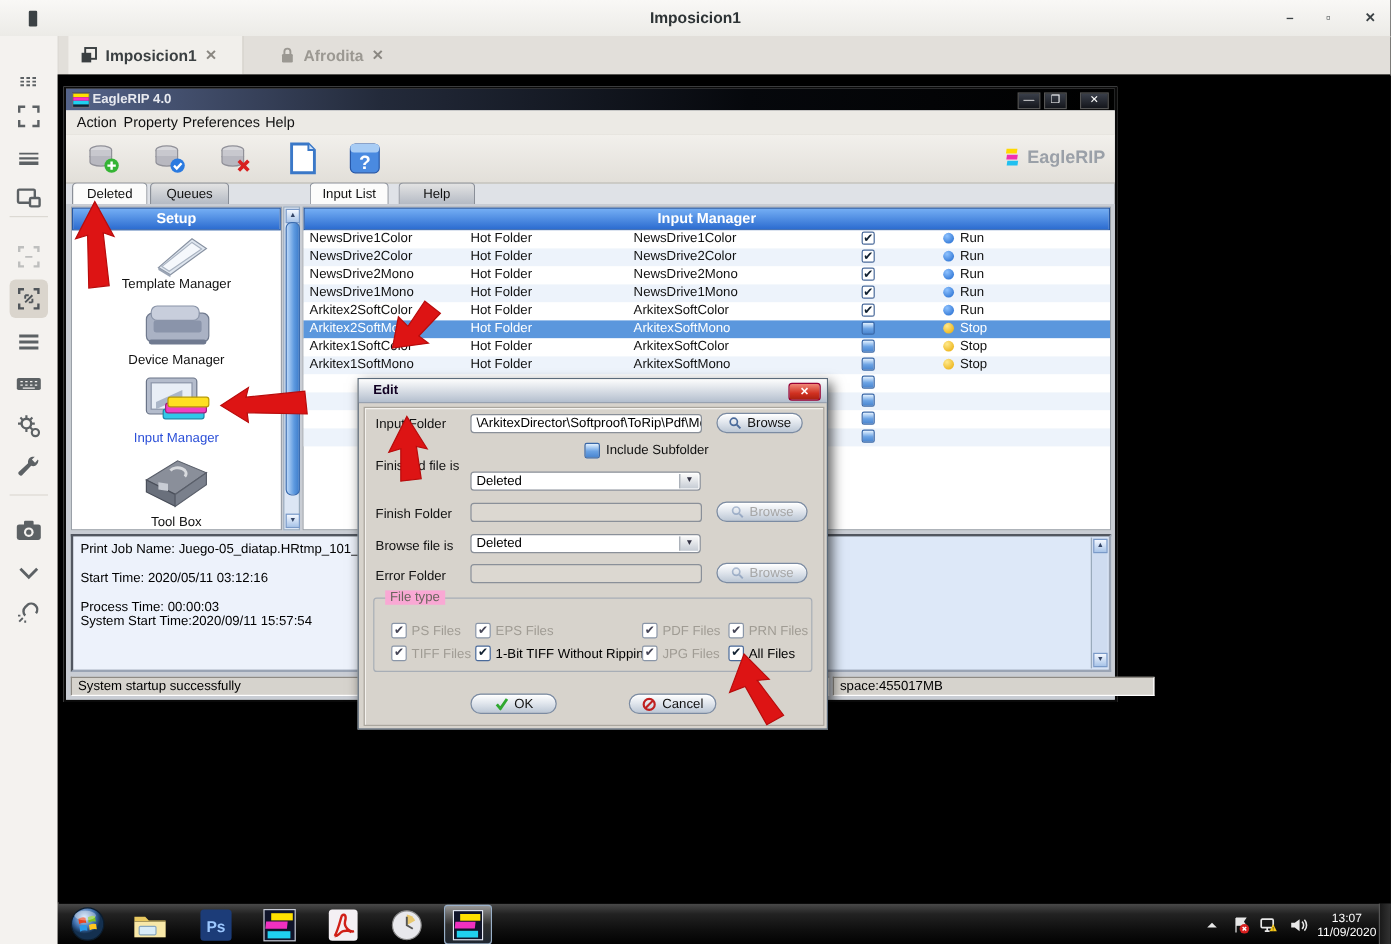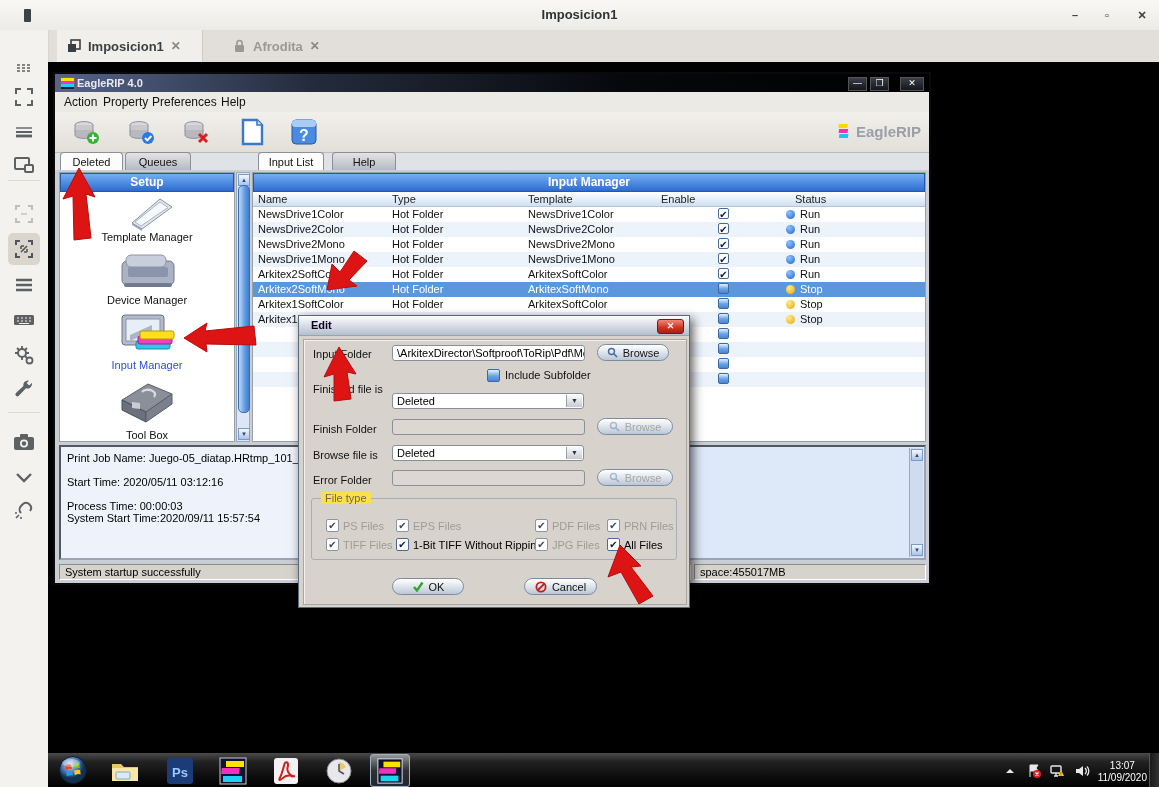--- a/index.html
+++ b/index.html
@@ -329,13 +329,6 @@
 
     <div class="abs right-panel">
       <div class="phead">Input Manager</div>
-      <div class="thead">
-        <div class="tcell" style="width:134px;">Name</div>
-        <div class="tcell" style="width:136px;">Type</div>
-        <div class="tcell" style="width:133px;">Template</div>
-        <div class="tcell" style="width:122px;">Enable</div>
-        <div class="tcell" style="width:149px;padding-left:17px;">Status</div>
-      </div>
       <div>
           <div class="trow">
       <div class="tcell" style="width:134px;">NewsDrive1Color</div>

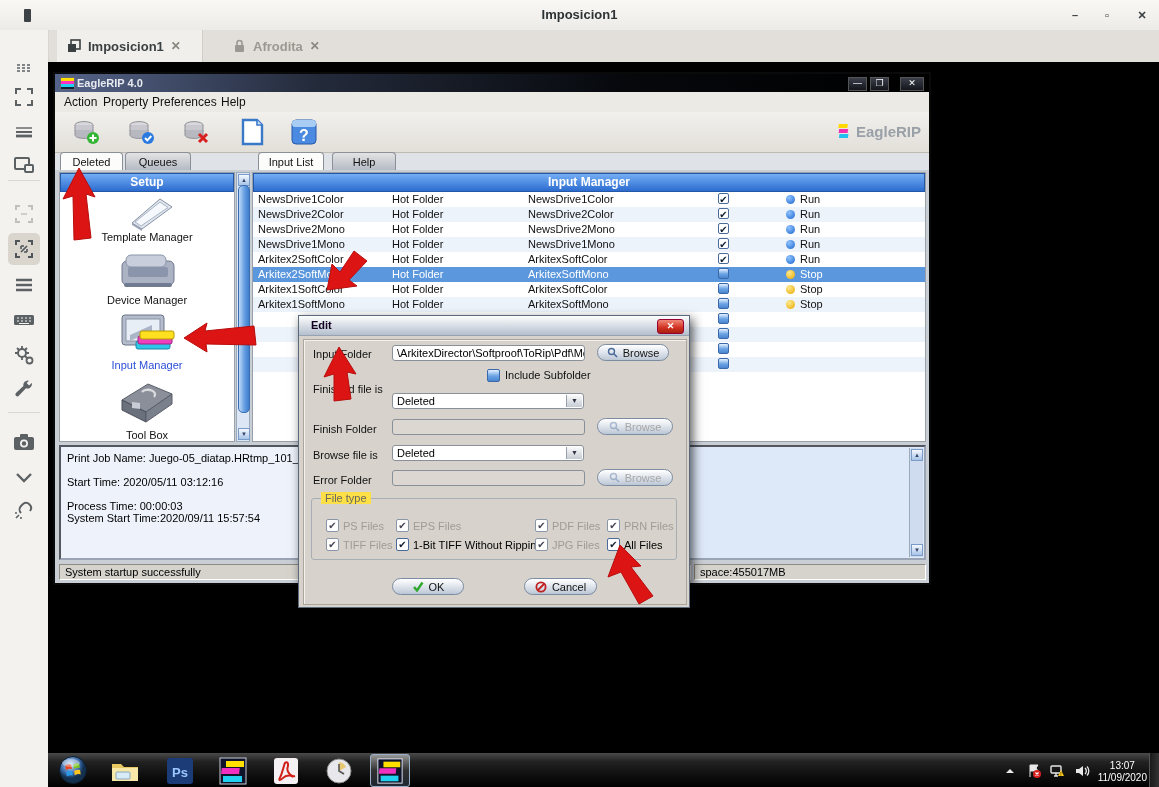--- a/index.html
+++ b/index.html
@@ -97,7 +97,7 @@
   .combo-arrow{position:absolute;right:1px;top:1px;width:15px;height:12px;background:linear-gradient(#fafafa,#c6ccd4);
     border-left:1px solid #98a0aa;font-size:7px;text-align:center;line-height:12px;color:#334;}
   .gbox{left:12px;top:182px;width:366px;height:62px;border:1px solid #a8aeb6;border-radius:3px;box-sizing:border-box;}
-  .gbox-label{left:22px;top:176px;background:#fde047;padding:0 4px;font-size:11px;color:#6a665e;}
+  .gbox-label{left:22px;top:176px;background:#f9a8d4;padding:0 4px;font-size:11px;color:#6a665e;}
   .ftcb{position:absolute;display:flex;align-items:center;gap:4px;font-size:11px;white-space:nowrap;}
   .ftcb .box{width:11px;height:11px;background:#fff;border:1px solid #4a6a9a;border-radius:2px;font-size:10px;line-height:11px;text-align:center;color:#102030;}
   .ftcb.dis{color:#a09c94;}

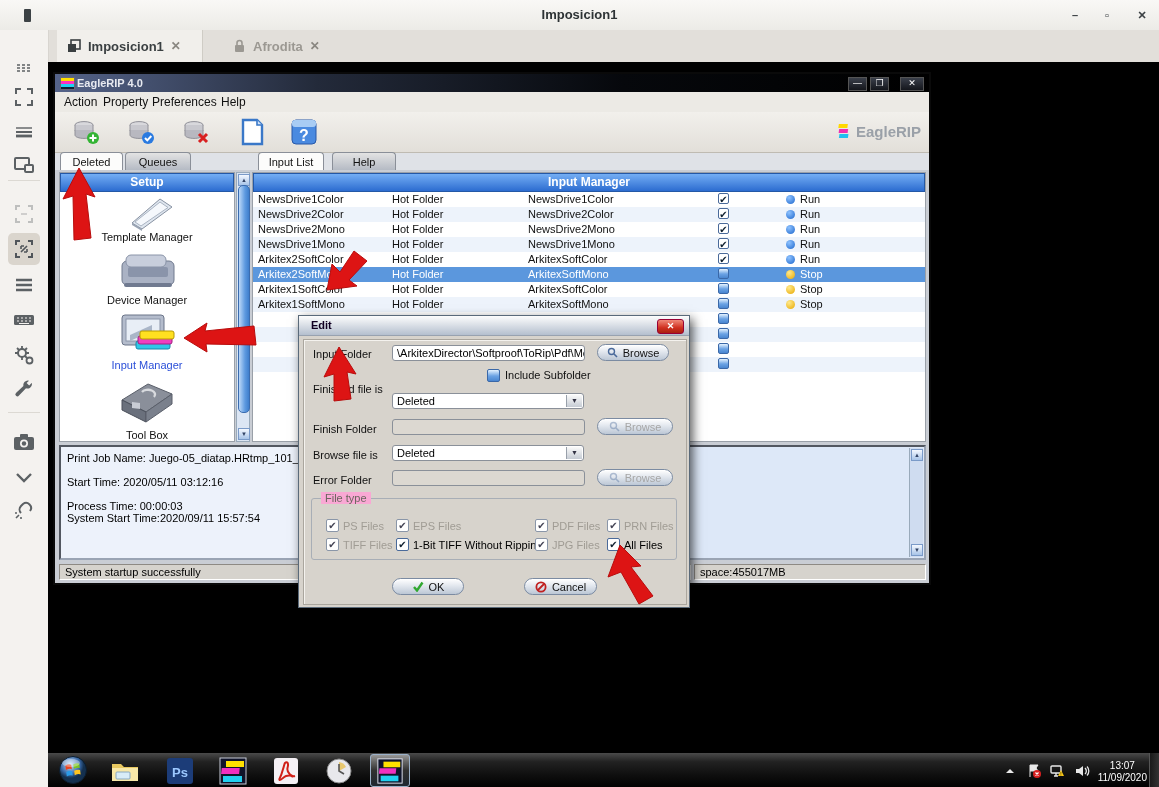--- a/index.html
+++ b/index.html
@@ -460,7 +460,7 @@
       </div>
     </div>
     <div class="abs statusbar-cell" style="left:4px;width:632px;">System startup successfully</div>
-    <div class="abs statusbar-cell" style="left:639px;width:232px;">space:455017MB</div>
+    <div class="abs statusbar-cell" style="left:639px;width:268px;">space:455017MB</div>
   </div>
 
   <div class="abs dlg">

